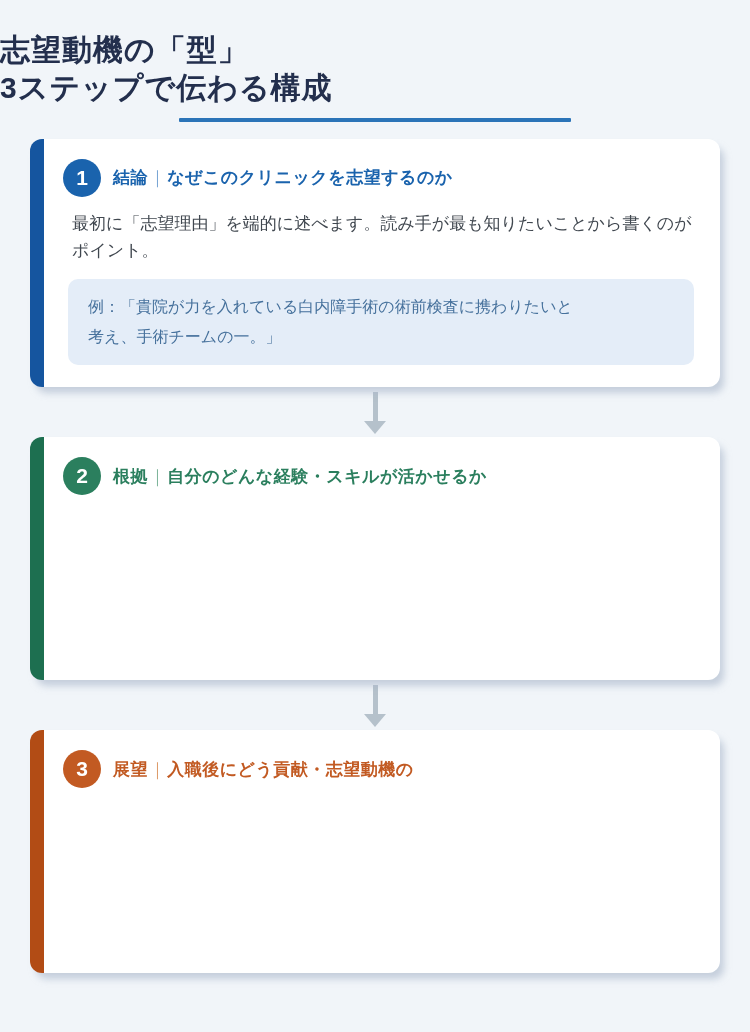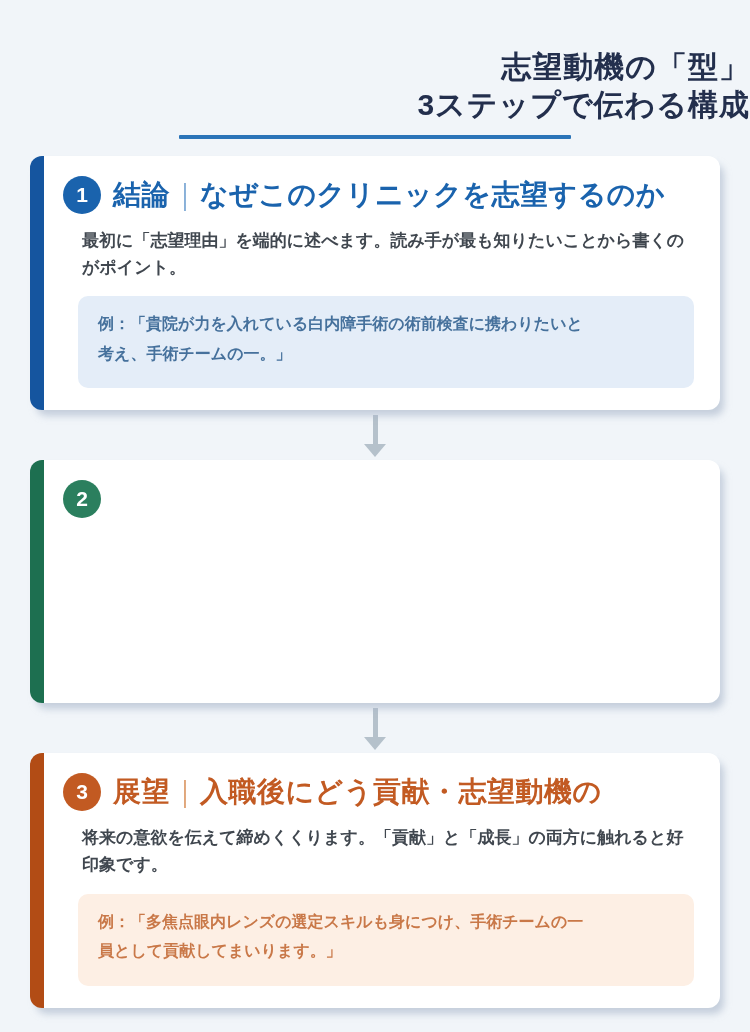--- a/index.html
+++ b/index.html
@@ -11,7 +11,7 @@
     font-family: "Liberation Sans", "DejaVu Sans", sans-serif;
   }
   
-  .header { padding-top: 48px; text-align: right; }
+  .header { padding-top: 31px; text-align: left; }
   .title {
     font-size: 30px;
     font-weight: 800;

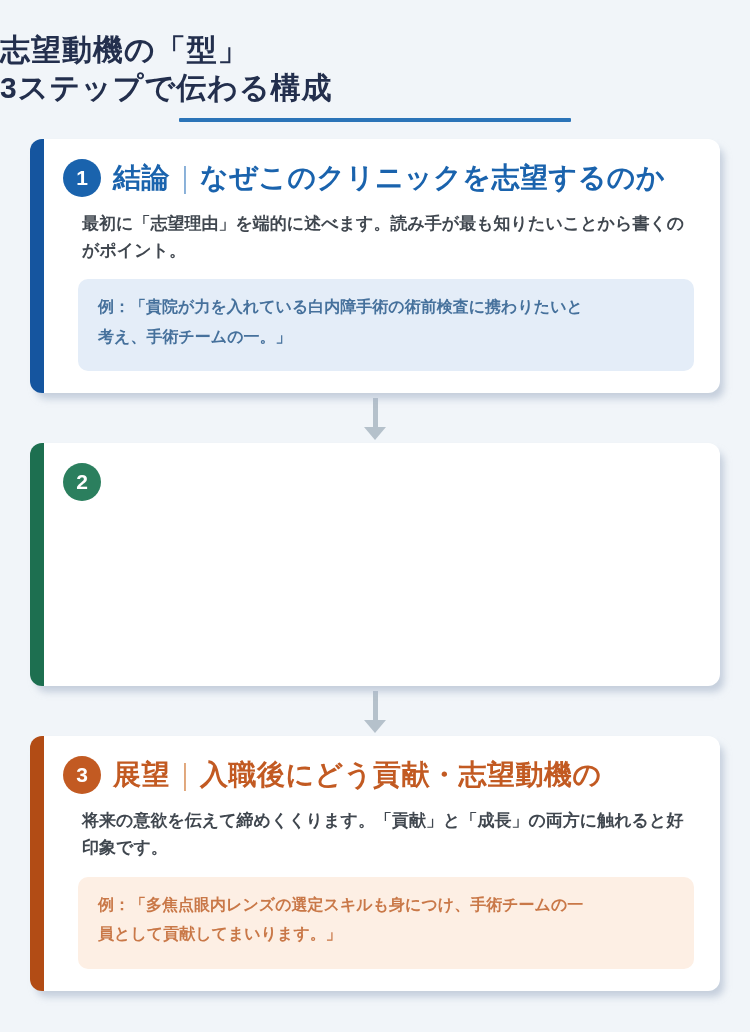--- a/index.html
+++ b/index.html
@@ -56,7 +56,7 @@
     justify-content: center;
   }
   .step-heading {
-    font-size: 28px;
+    font-size: 17px;
     font-weight: 800;
     color: var(--accent, #1a63ad);
     letter-spacing: 0.5px;

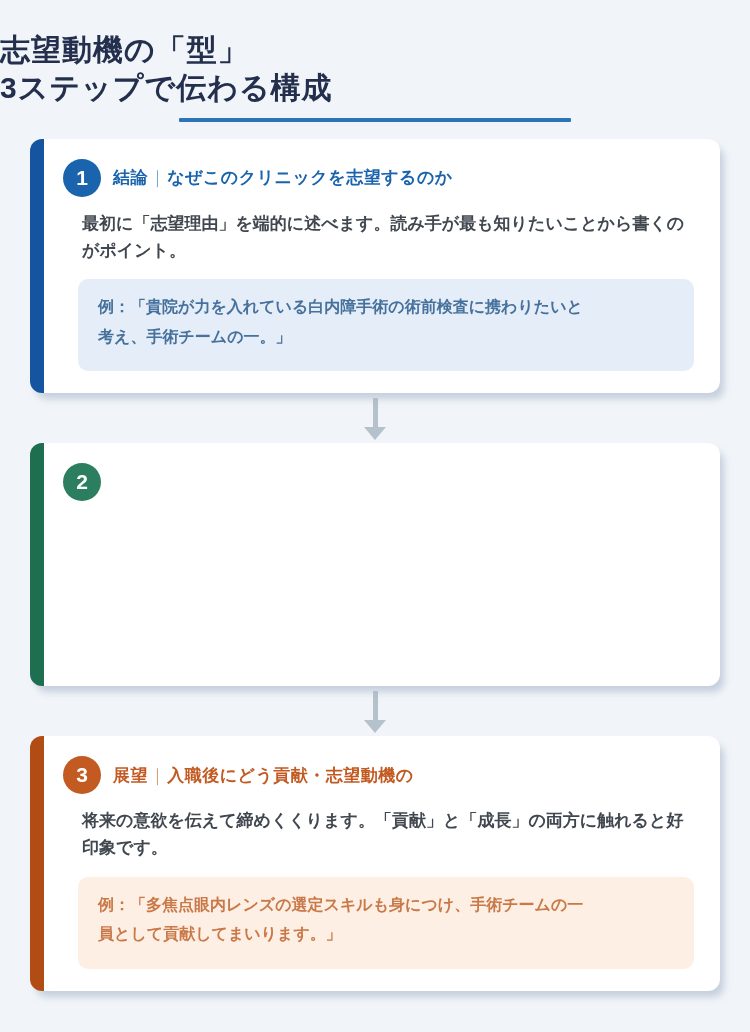--- a/index.html
+++ b/index.html
@@ -67,7 +67,7 @@
     font-weight: 400;
     margin: 0 1px;
   }
-  .step-content { margin: 13px 0 0 15px; font-weight: bold; }
+  .step-content { margin: 13px 0 0 5px; }
   .step-body {
     font-size: 17px;
     line-height: 1.6;

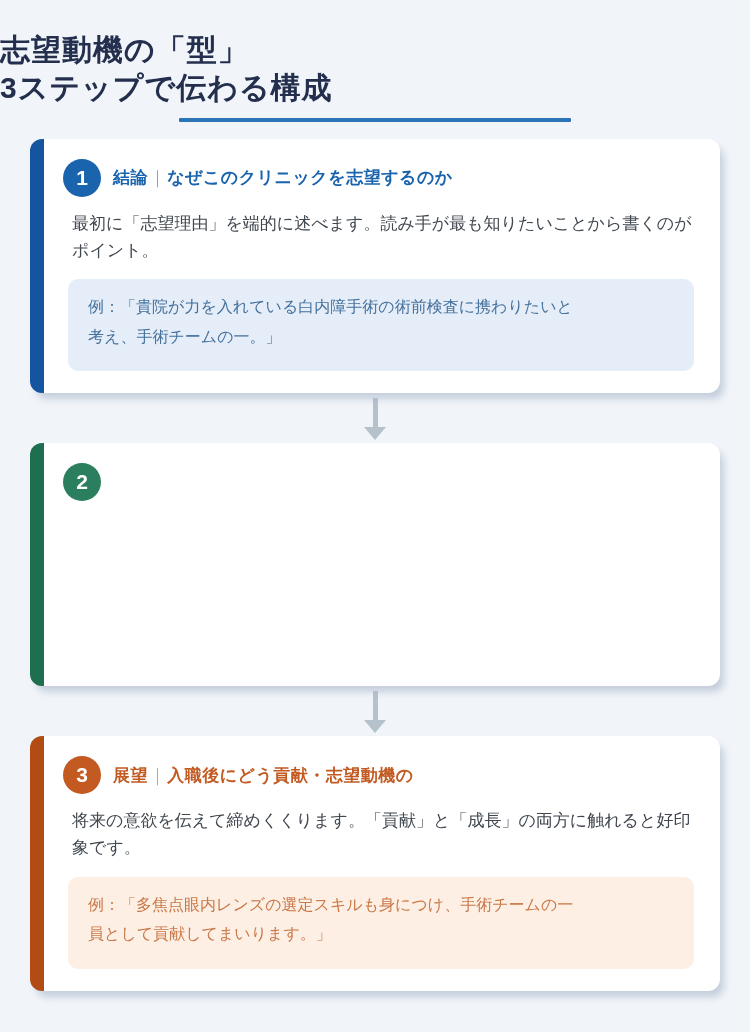--- a/index.html
+++ b/index.html
@@ -79,7 +79,7 @@
     background: var(--example-bg, #e4edf8);
     color: var(--example-text, #46719c);
     border-radius: 10px;
-    padding: 13px 20px 20px;
+    padding: 13px 20px 14px;
     font-size: 16px;
     line-height: 1.85;
   }

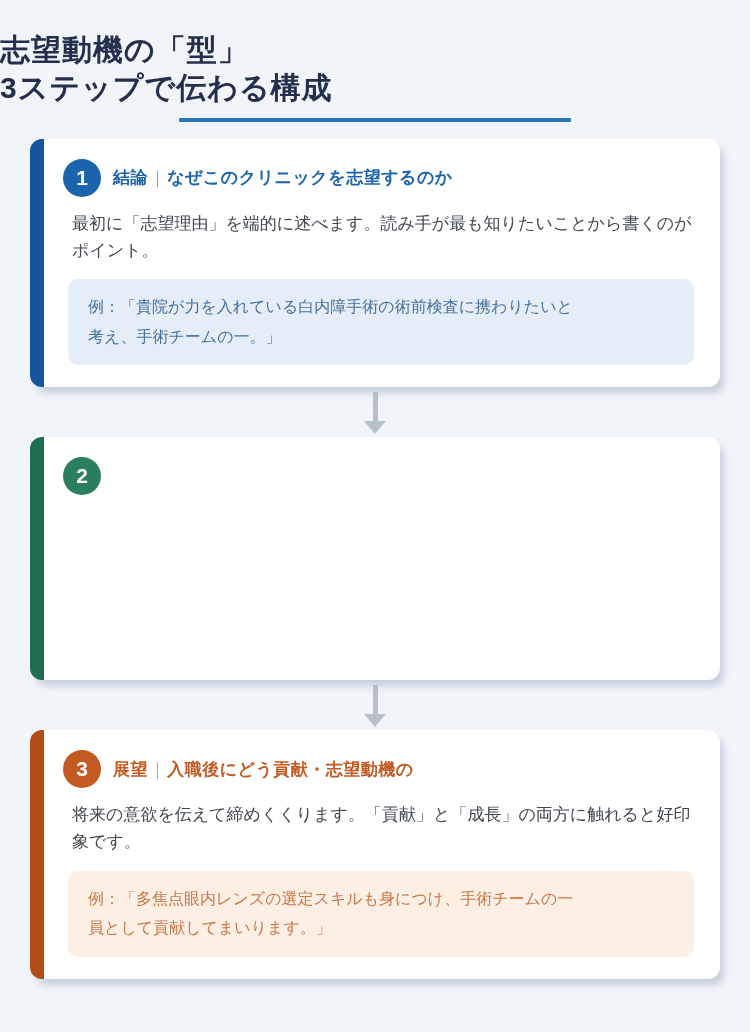--- a/index.html
+++ b/index.html
@@ -143,6 +143,7 @@
   <div class="step-card" style="--bar: #1d6f50; --accent: #2b7f5e; --separator: #7fb59b; --example-bg: #e6f3ec; --example-text: #47886b;">
     <div class="step-header">
       <div class="num-circle">2</div>
+      <div class="step-heading"><span>根拠</span><span class="sep">｜</span><span>自分のどんな経験・スキルが活かせるか</span></div>
     </div>
   </div>
 

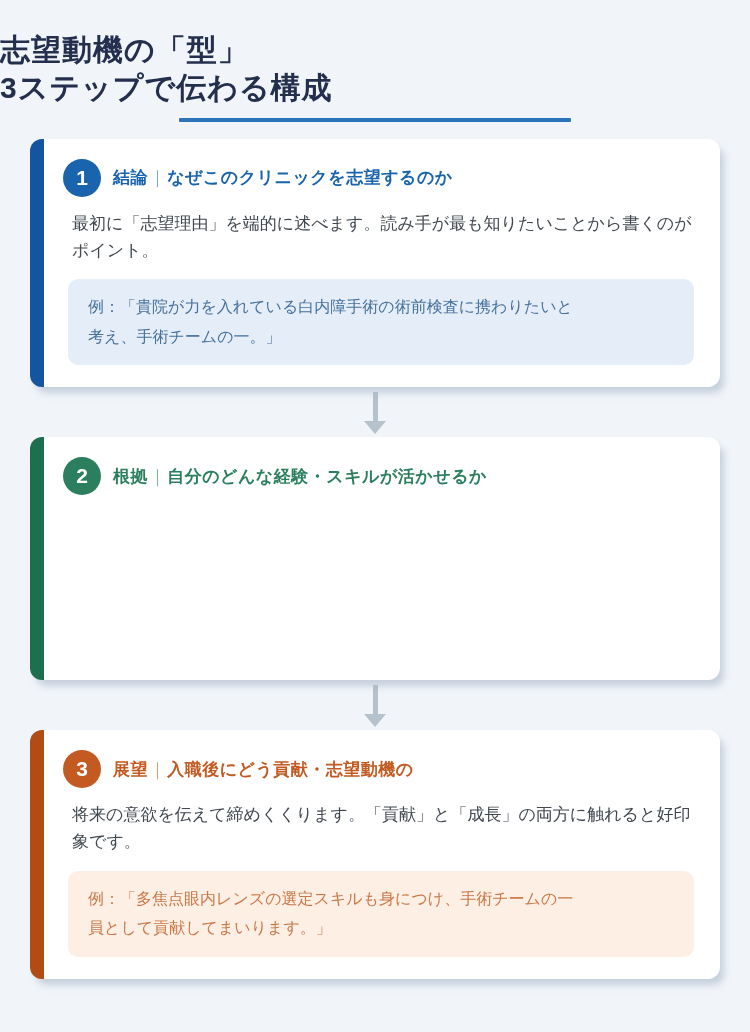--- a/index.html
+++ b/index.html
@@ -159,13 +159,6 @@
       <div class="num-circle">3</div>
       <div class="step-heading"><span>展望</span><span class="sep">｜</span><span>入職後にどう貢献・志望動機の</span></div>
     </div>
-    <div class="step-content">
-      <p class="step-body">将来の意欲を伝えて締めくくります。「貢献」と「成長」の両方に触れると好印象です。</p>
-      <div class="example-box">
-        <div>例：「多焦点眼内レンズの選定スキルも身につけ、手術チームの一</div>
-        <div>員として貢献してまいります。」</div>
-      </div>
-    </div>
   </div>
 
 </div>

